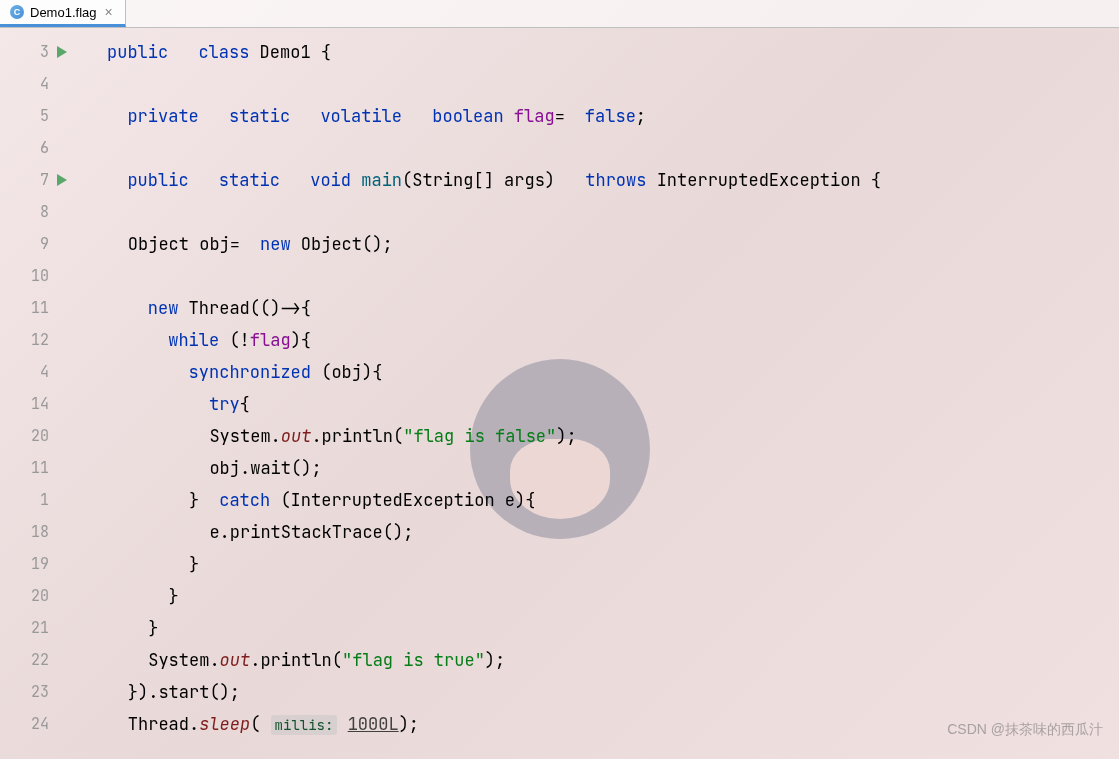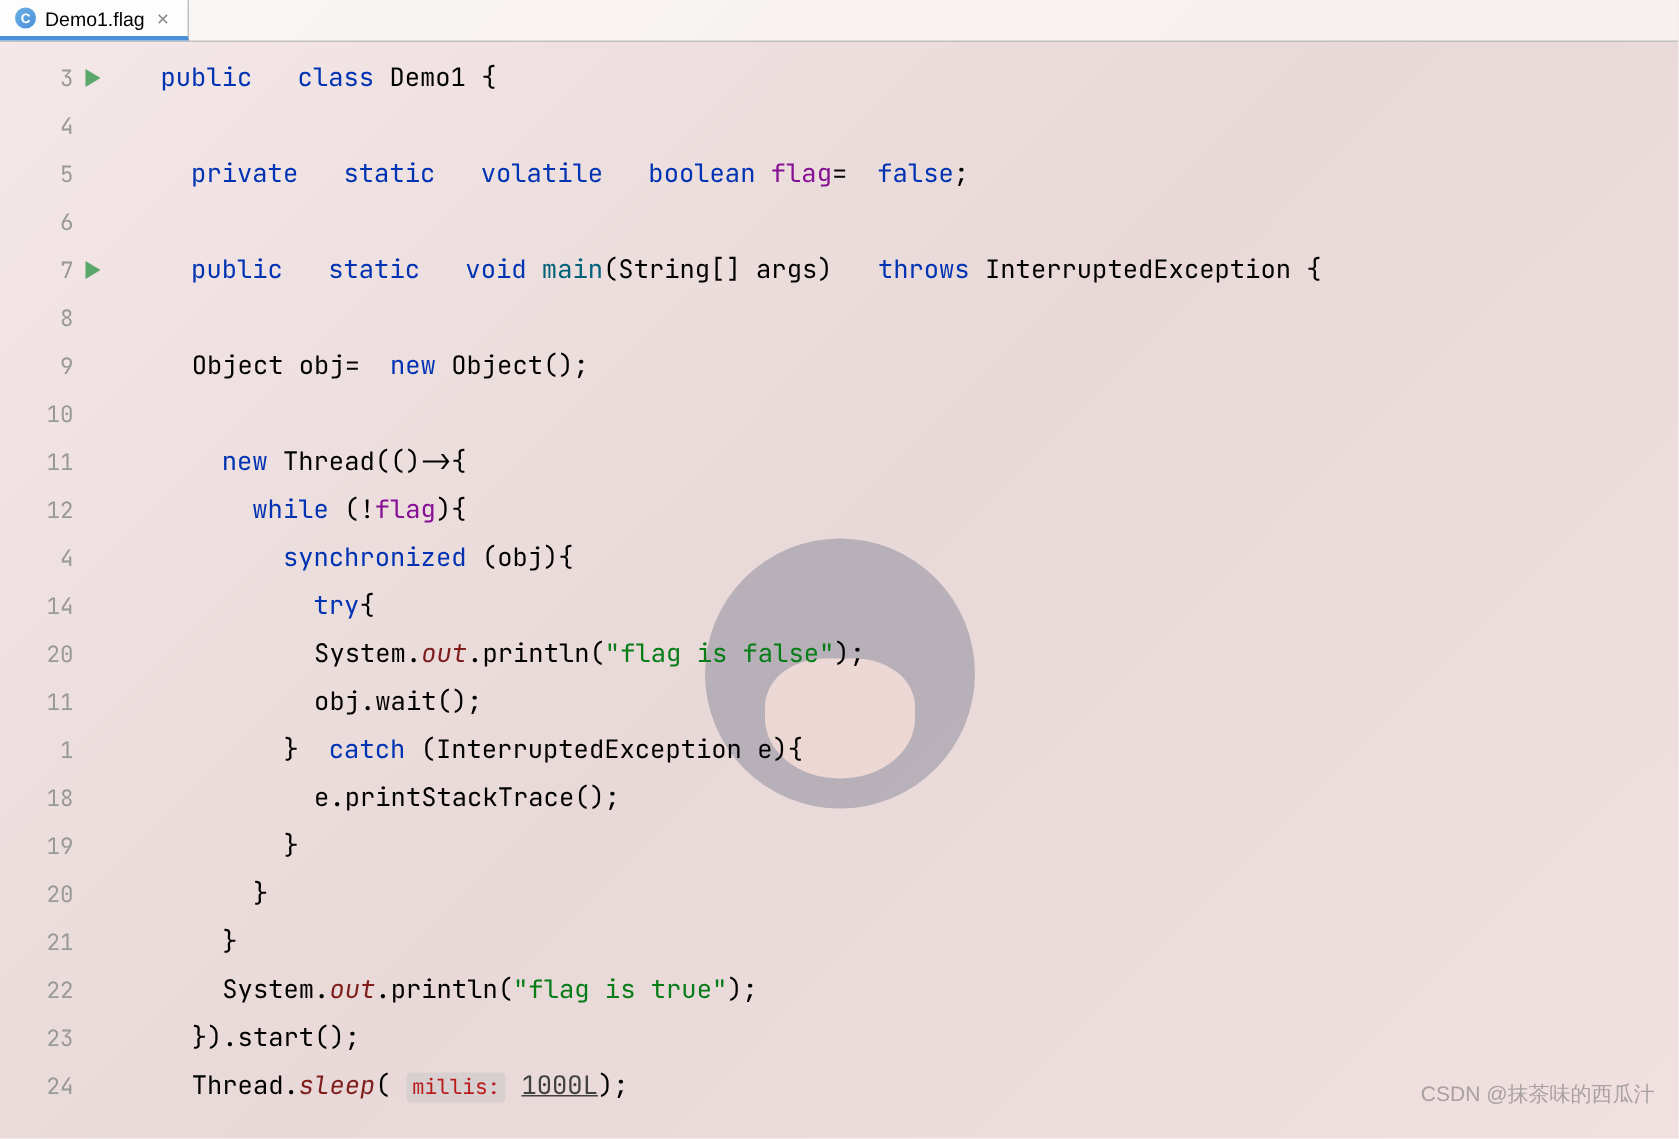--- a/index.html
+++ b/index.html
@@ -130,7 +130,7 @@
       border-radius: 3px;
       padding: 1px 4px;
       font-size: 14px;
-      color: #b91c1c;
+      color: #14532d;
     }
     .watermark {
       position: absolute;

